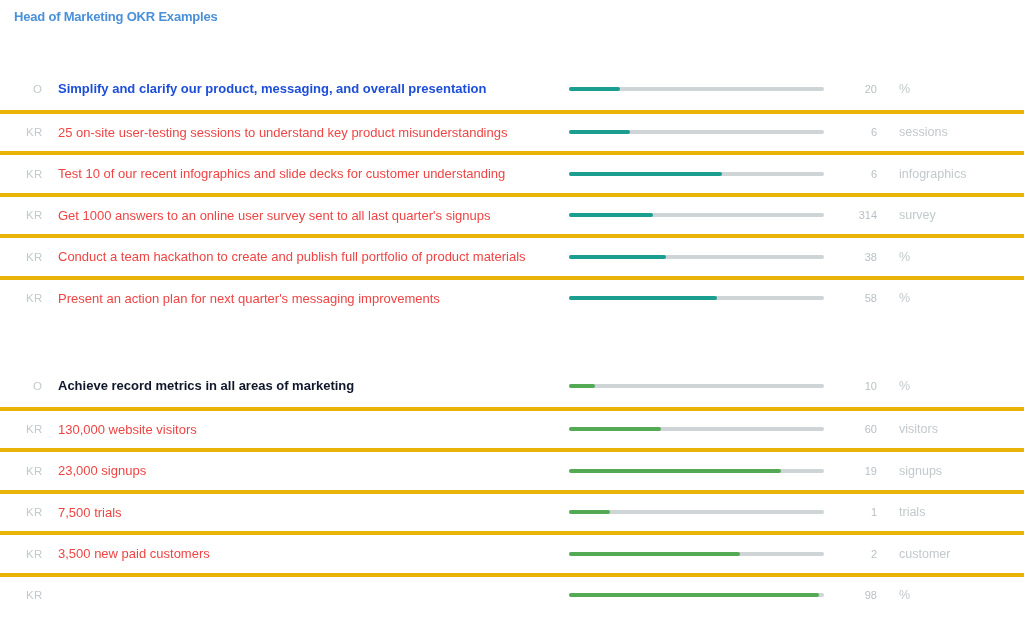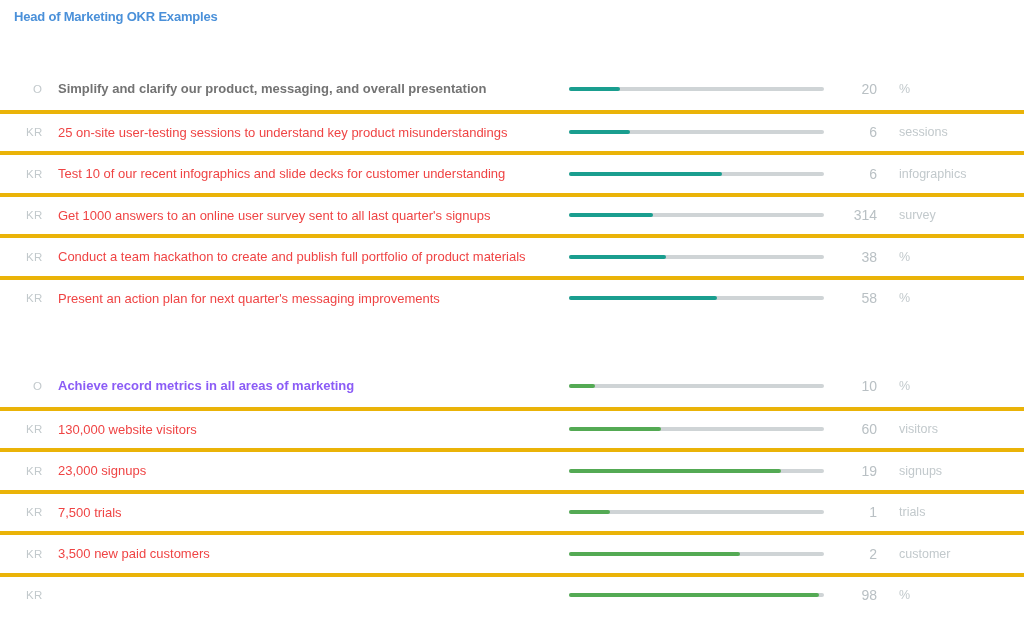--- a/index.html
+++ b/index.html
@@ -70,7 +70,7 @@
   .row-label.objective {
     font-weight: bold;
   }
-  .group-teal .row-label.objective { color: #737373; }
+  .group-teal .row-label.objective { color: #1d4ed8; }
   .group-green .row-label.objective { color: #8b5cf6; }
 
   .bar-wrap {

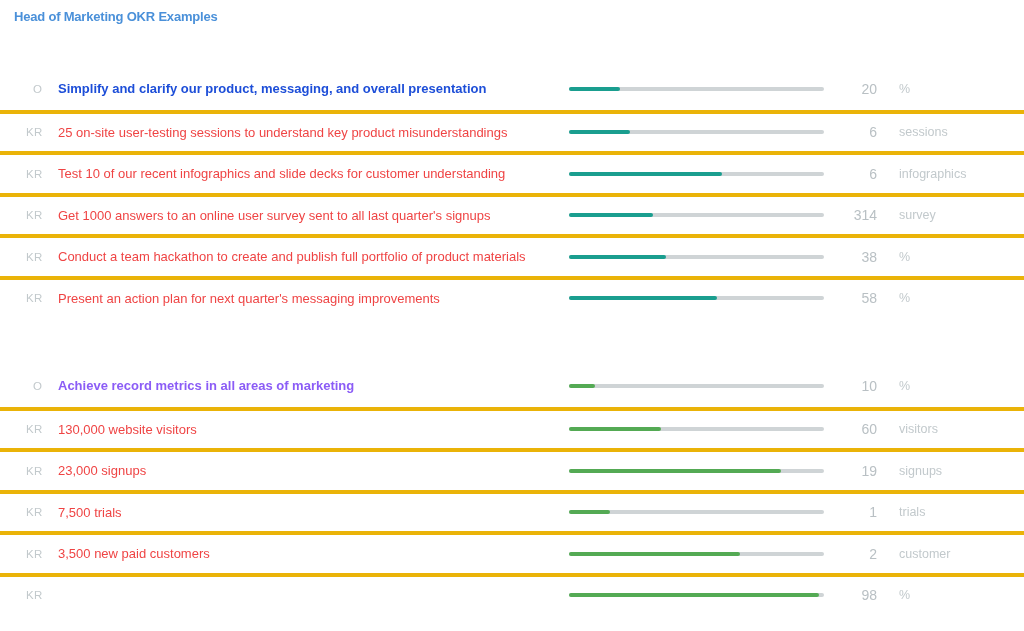--- a/index.html
+++ b/index.html
@@ -103,7 +103,7 @@
     left: 817px;
     width: 60px;
     text-align: right;
-    font-size: 14px;
+    font-size: 11px;
     color: #b9c0c4;
   }
   .row-unit {

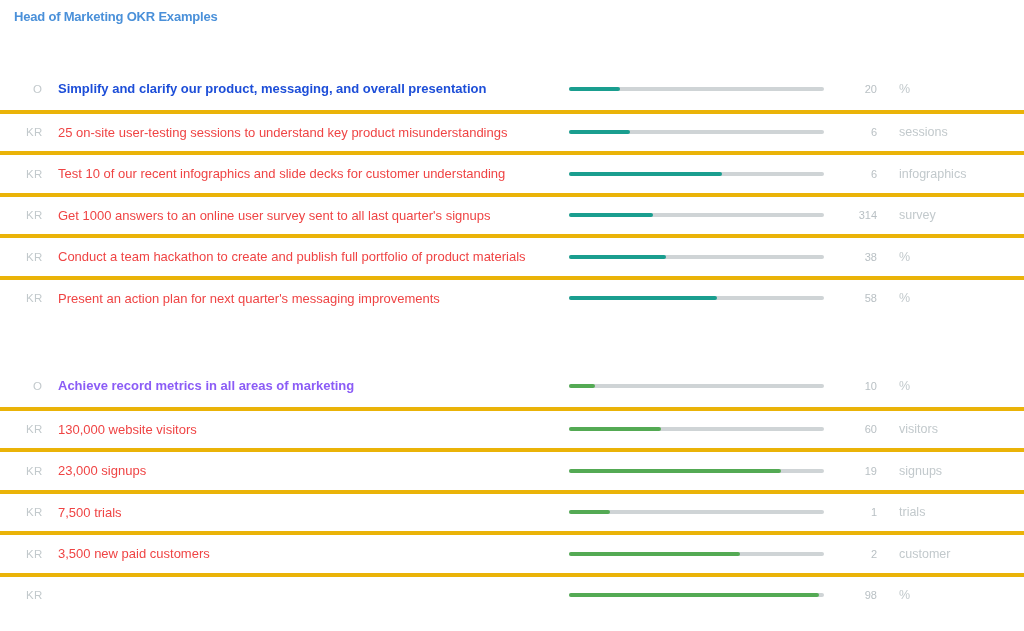--- a/index.html
+++ b/index.html
@@ -71,7 +71,7 @@
     font-weight: bold;
   }
   .group-teal .row-label.objective { color: #1d4ed8; }
-  .group-green .row-label.objective { color: #8b5cf6; }
+  .group-green .row-label.objective { color: #0f172a; }
 
   .bar-wrap {
     position: absolute;

